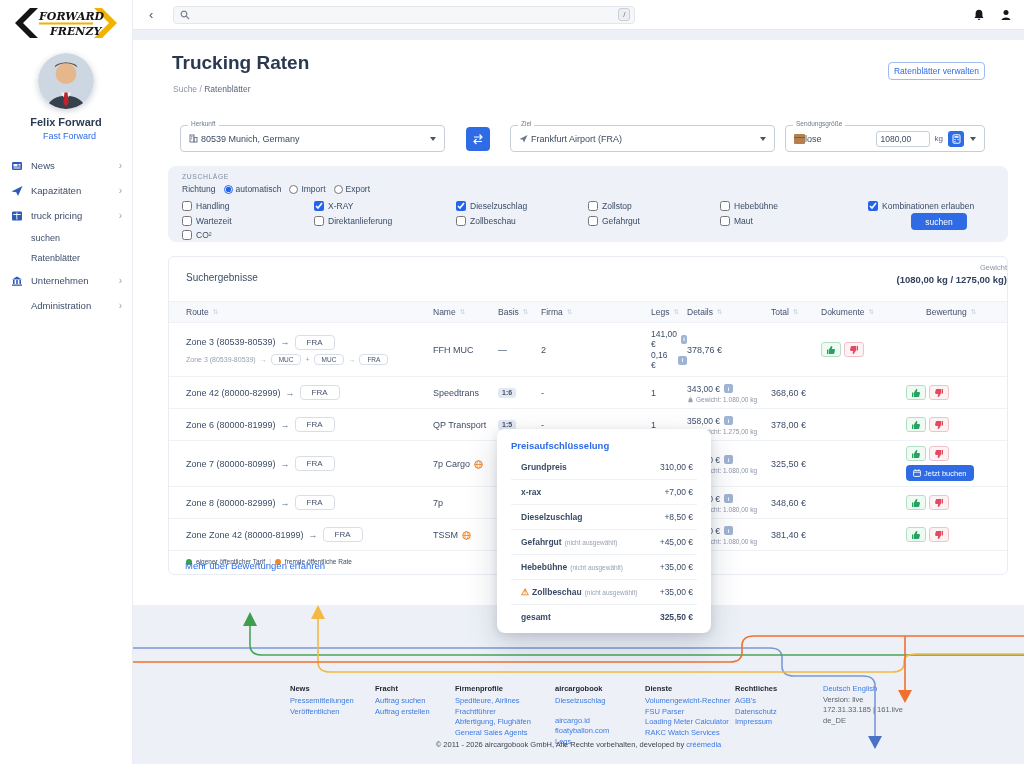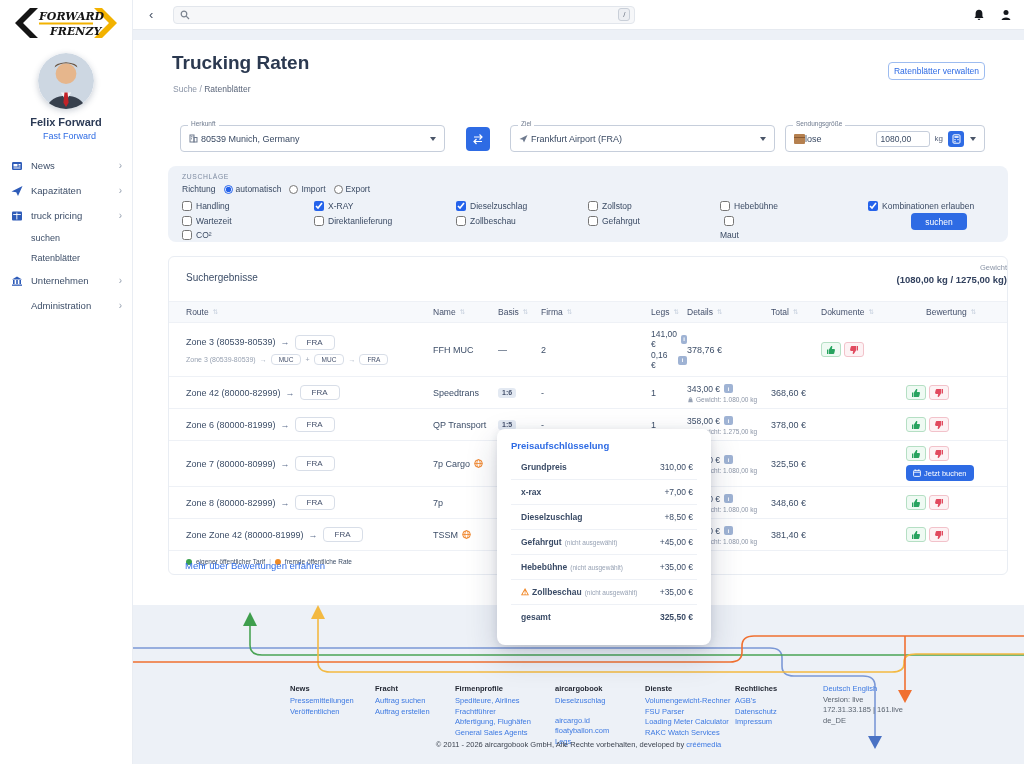--- a/index.html
+++ b/index.html
@@ -365,7 +365,7 @@
           <input type="checkbox" style="">
           <span>Hebebühne</span>
         </label>
-      <label class="cb" style="left:552px;top:50px;flex-direction:column;">
+      <label class="cb" style="left:552px;top:50px;">
           <input type="checkbox" style="">
           <span>Maut</span>
         </label>

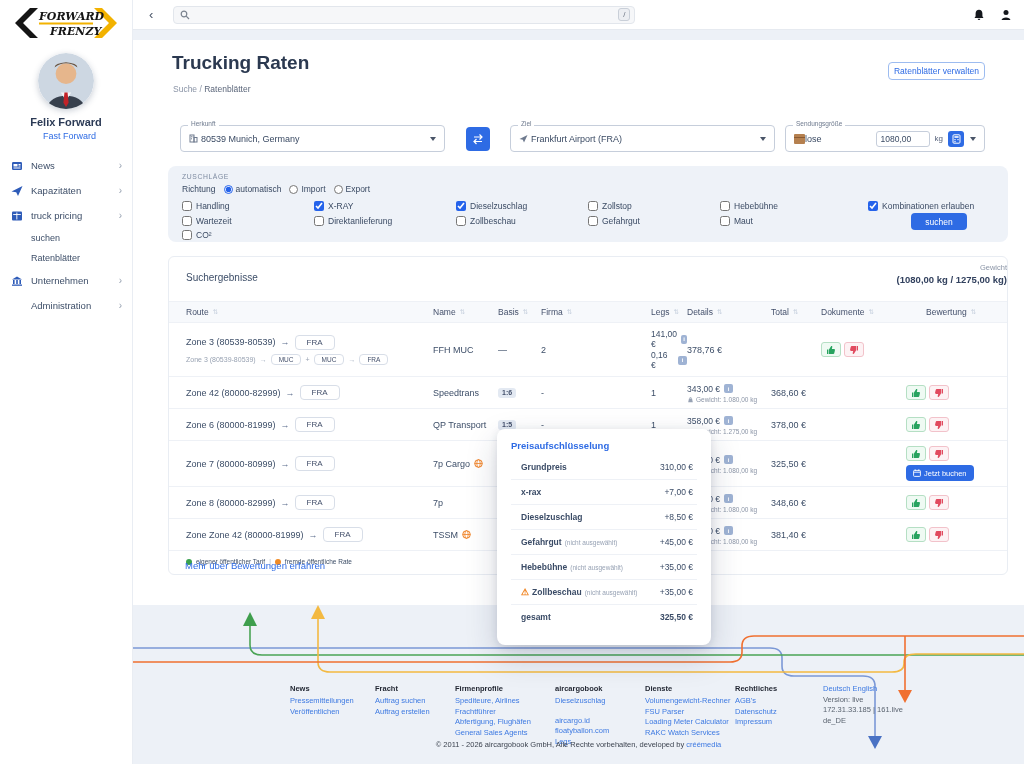--- a/index.html
+++ b/index.html
@@ -81,7 +81,7 @@
   .chip { display:inline-block; border:1px solid #d8dee8; border-radius:4px; background:#fff; padding:2px 11px; font-size:8px; color:#44506b; }
   .chip.sm { padding:1px 7px; font-size:6.5px; }
   .arrow { color:#5a6b8c; } .route-l2 .arrow { color:#aab4c4; }
-  .name-cell { display:flex; align-items:flex-start; gap:4px; }
+  .name-cell { display:flex; align-items:flex-end; gap:4px; }
   .basis-badge { display:inline-block; background:#e3e9f2; border-radius:3px; padding:1.5px 4px; font-size:7px; font-weight:bold; color:#44506b; }
   .d-line { display:flex; align-items:center; gap:4px; font-size:8.5px; color:#3d4e68; margin:1px 0; }
   .info-ic { display:inline-flex; width:9px; height:9px; background:#9fb3d4; border-radius:2px; color:#fff; font-size:6px; font-weight:bold; align-items:center; justify-content:center; cursor:pointer; }

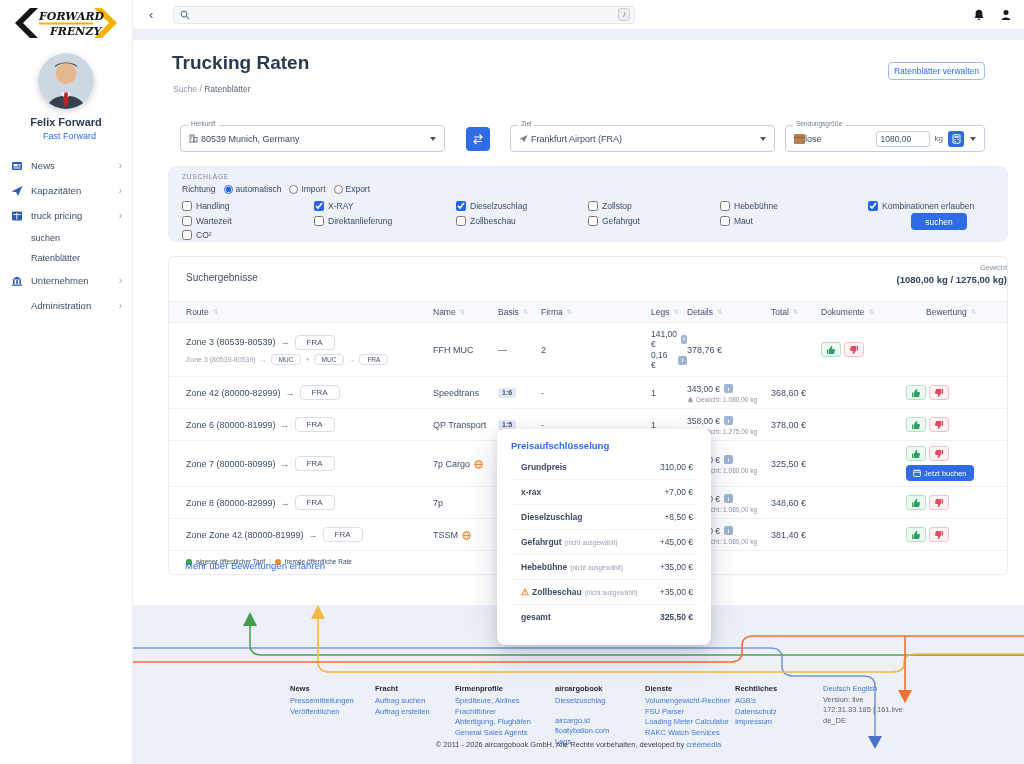--- a/index.html
+++ b/index.html
@@ -100,7 +100,7 @@
   .more-link { position:absolute; left:52px; top:520px; font-size:9.5px; color:#2e6be4; cursor:pointer; }
 
   
-  .popup { position:absolute; left:497px; top:429px; width:214px; background:#fff; border-radius:8px; box-shadow:0 12px 32px rgba(30,40,70,.18), 0 2px 8px rgba(30,40,70,.12); padding:11px 14px 16px; z-index:60; }
+  .popup { position:absolute; left:497px; top:429px; width:214px; background:#fff; border-radius:8px; box-shadow:0 12px 32px rgba(30,40,70,.18), 0 2px 8px rgba(30,40,70,.12); padding:11px 14px 4px; z-index:60; }
   .popup-title { font-size:9.5px; font-weight:600; color:#2e6be4; margin-bottom:4px; }
   .p-row { display:flex; justify-content:space-between; align-items:center; padding:7px 4px 7px 10px; border-bottom:1px solid #eef1f6; font-size:8.5px; color:#3a4b66; }
   .p-row:last-of-type { border-bottom:none; font-weight:bold; }

